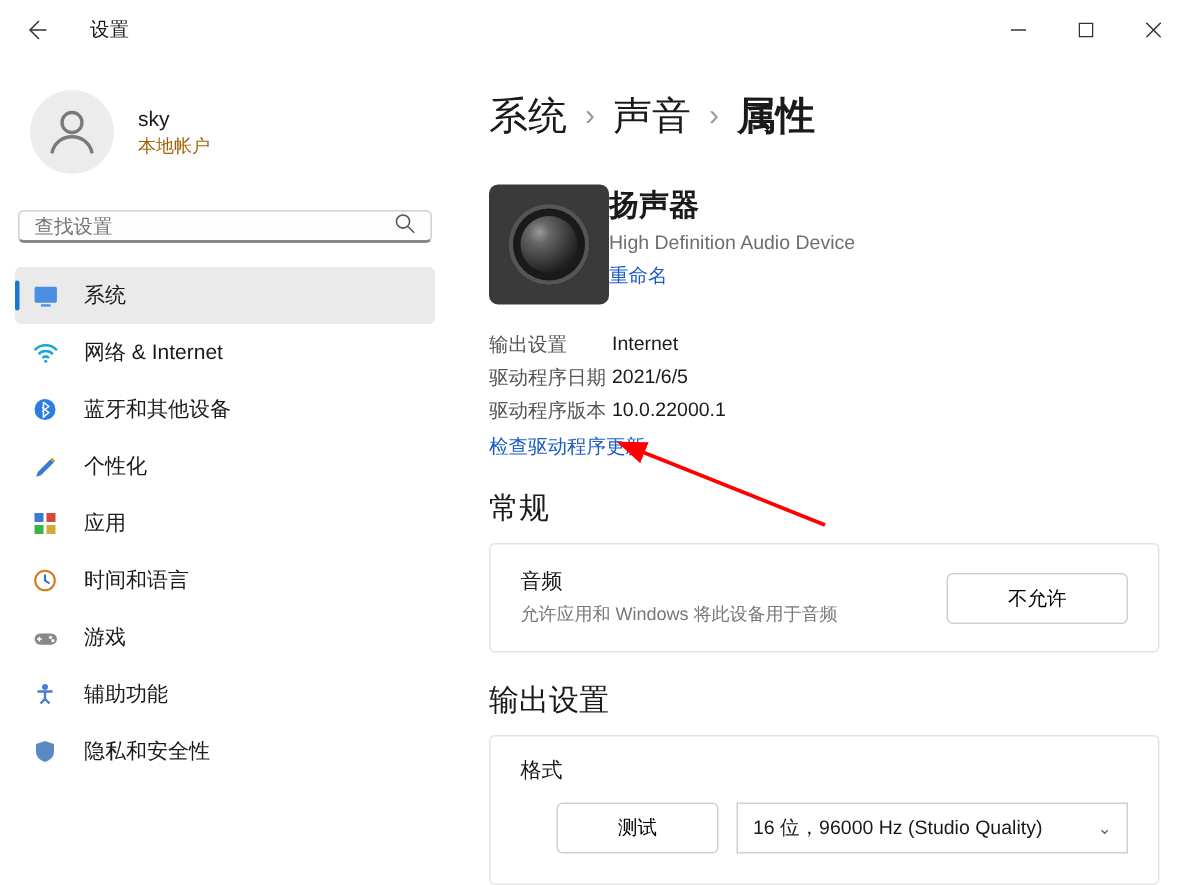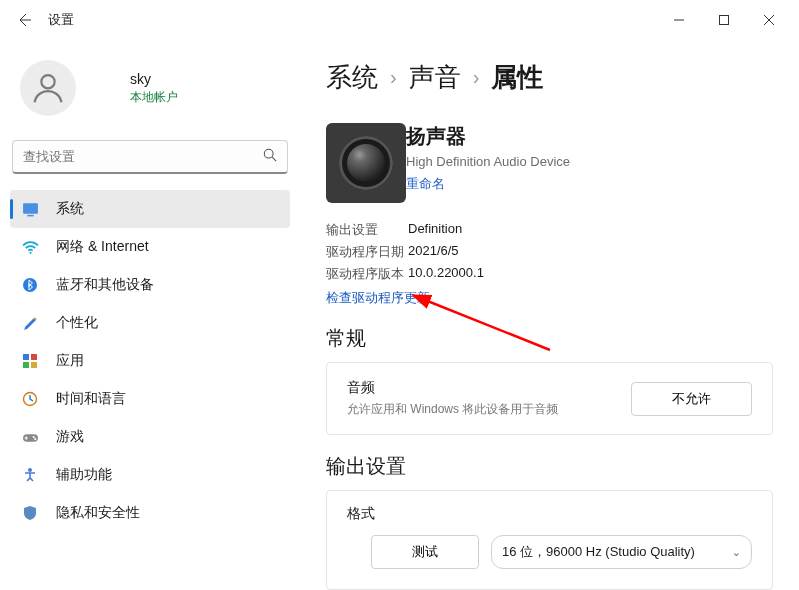--- a/index.html
+++ b/index.html
@@ -25,7 +25,7 @@
   font-size: 16px;
   color: #333;
 }
-.titlebar .title { font-size: 13px; margin-left: 8px; }
+.titlebar .title { font-size: 13px; margin-left: 20px; }
 .window-controls {
   margin-left: auto;
   display: flex;

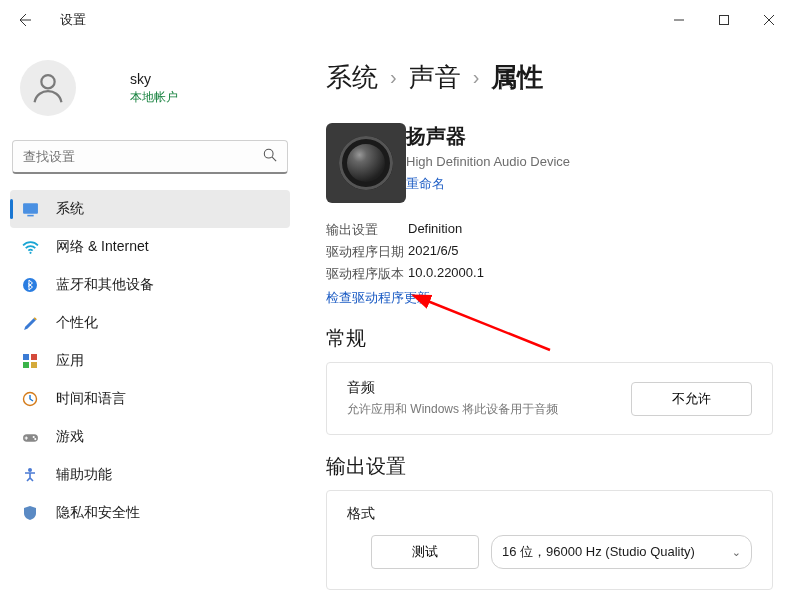--- a/index.html
+++ b/index.html
@@ -44,7 +44,6 @@
 .user-row {
   display: flex; align-items: center;
   padding: 20px 10px 24px 10px;
-  gap: 38px;
 }
 .avatar {
   width: 56px; height: 56px; border-radius: 50%;

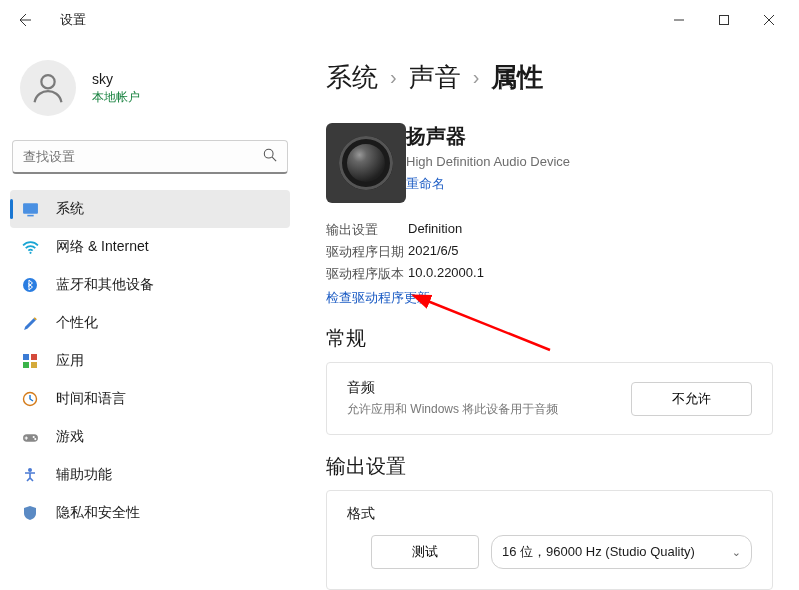--- a/index.html
+++ b/index.html
@@ -53,7 +53,7 @@
 }
 .user-info { margin-left: 16px; }
 .user-name { font-size: 14px; }
-.user-type { font-size: 12px; color: #15803d; margin-top: 2px; }
+.user-type { font-size: 12px; color: #a16207; margin-top: 2px; }
 .search {
   display: flex; align-items: center;
   height: 34px;

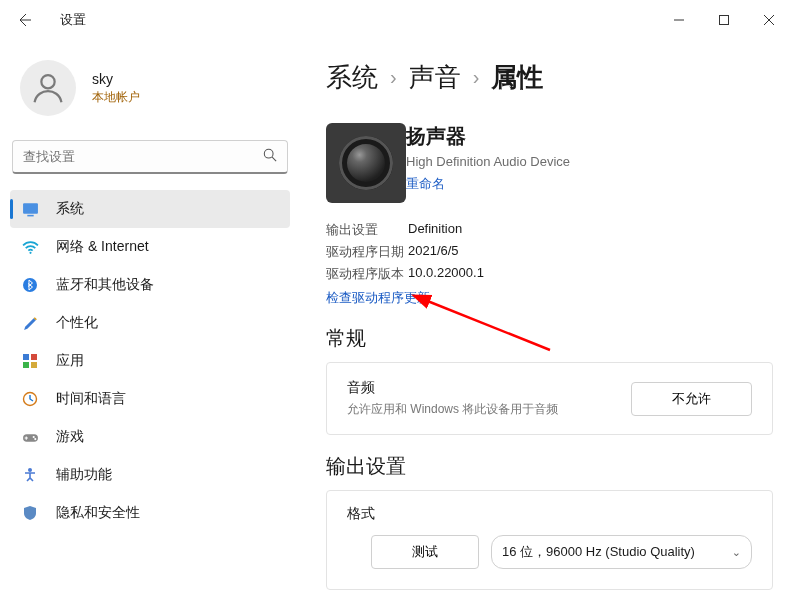--- a/index.html
+++ b/index.html
@@ -56,7 +56,7 @@
 .user-type { font-size: 12px; color: #a16207; margin-top: 2px; }
 .search {
   display: flex; align-items: center;
-  height: 34px;
+  height: 22px;
   border: 1px solid #d0d0d0;
   border-bottom: 2px solid #888;
   border-radius: 4px;

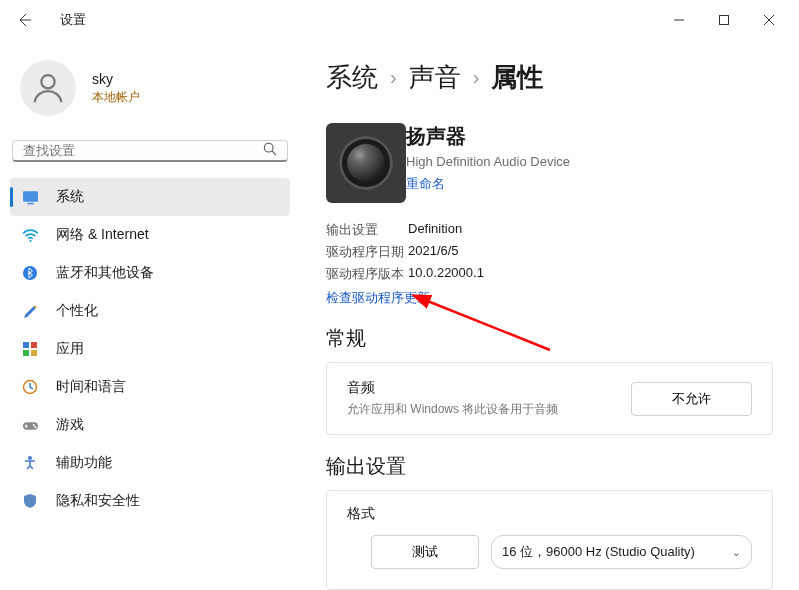--- a/index.html
+++ b/index.html
@@ -341,7 +341,7 @@
 
     <div class="spec-table">
       <span class="label">输出设置</span>
-      <span>Definition</span>
+      <span>Internet</span>
       <span class="label">驱动程序日期</span>
       <span>2021/6/5</span>
       <span class="label">驱动程序版本</span>

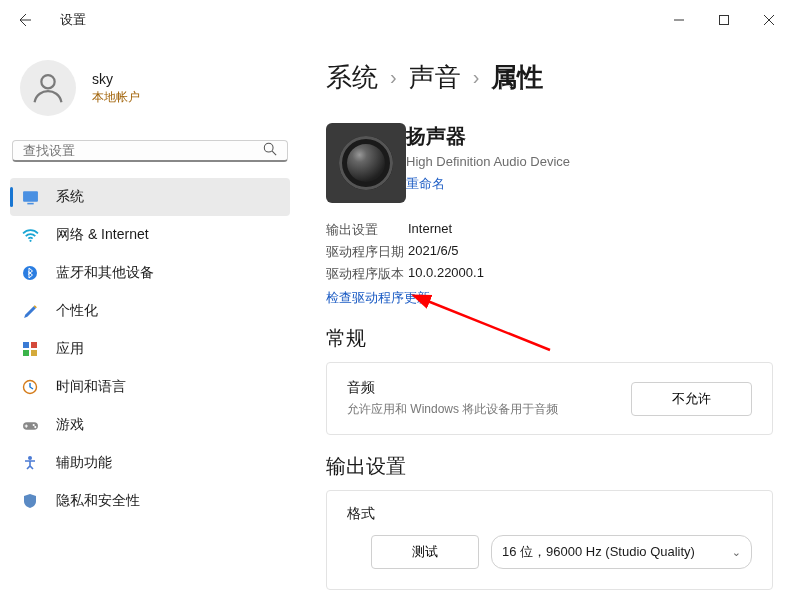--- a/index.html
+++ b/index.html
@@ -152,7 +152,7 @@
 .select {
   flex: 1;
   border: 1px solid #d0d0d0;
-  border-radius: 12px;
+  border-radius: 0;
   padding: 7px 10px;
   font-size: 13px;
   display: flex; align-items: center; justify-content: space-between;

